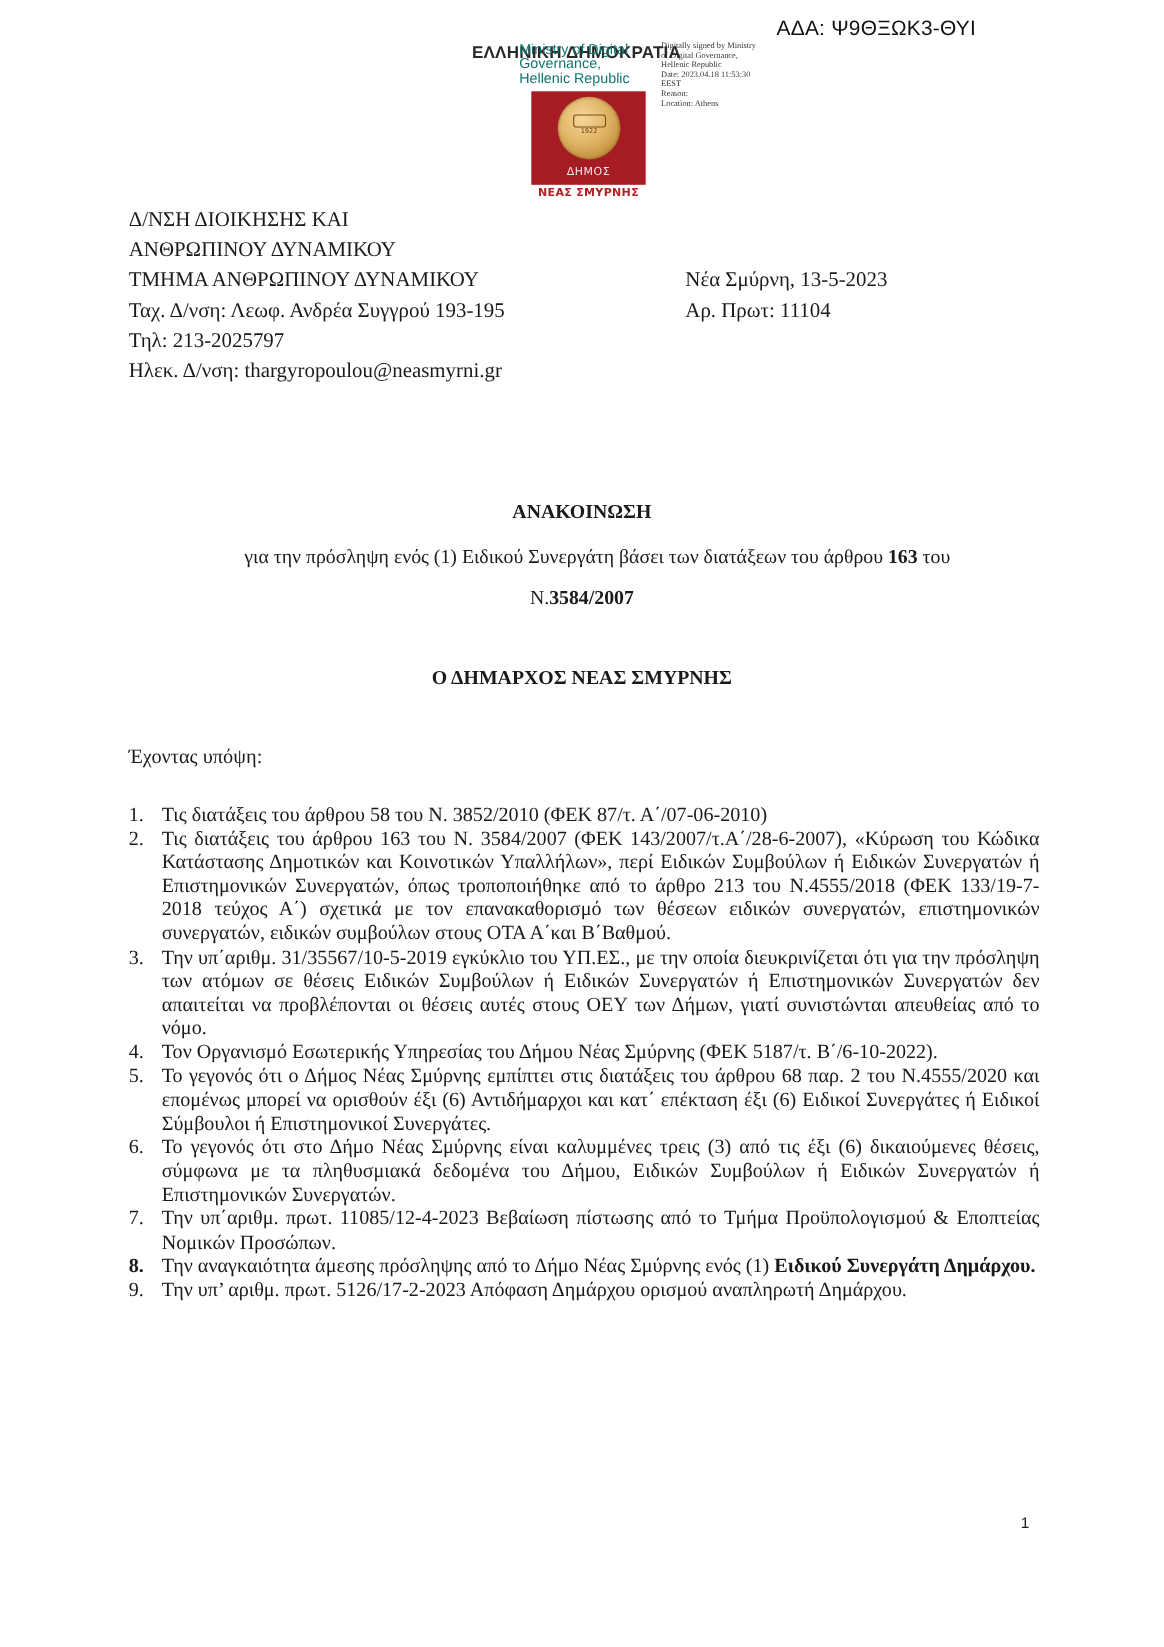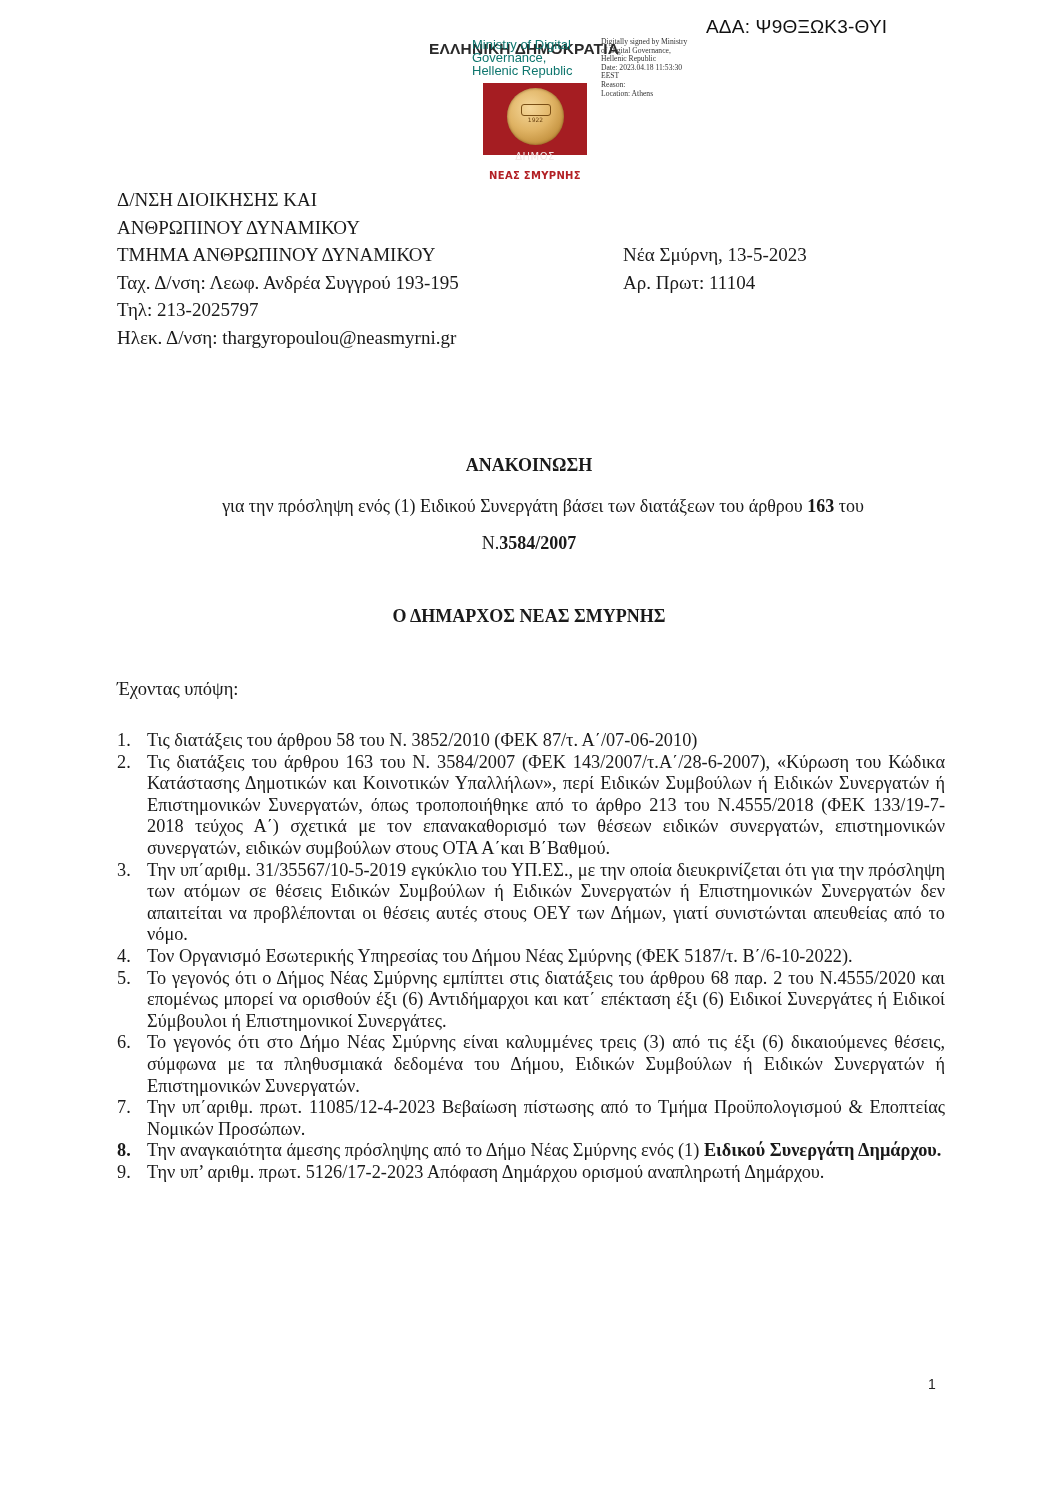--- a/index.html
+++ b/index.html
@@ -51,7 +51,7 @@
     
     .logo {
       left: 483px; top: 83px;
-      width: 104px; height: 72px;
+      width: 104px; height: 85px;
       background: #a51d22;
     }
     .coin {

